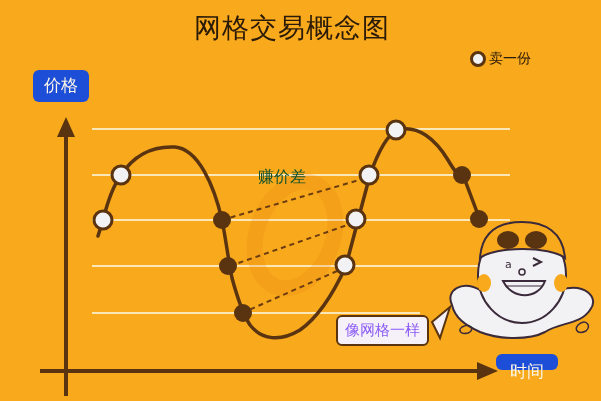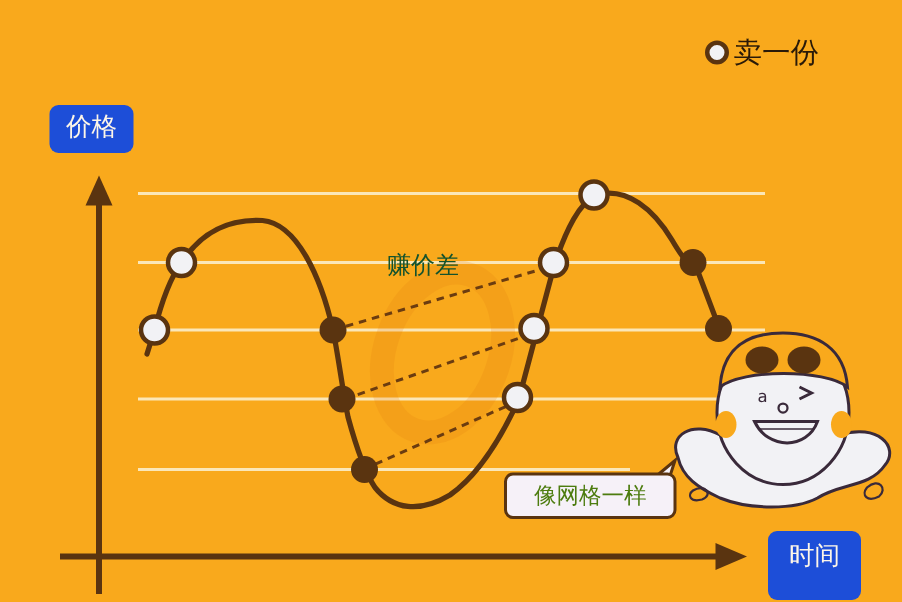--- a/index.html
+++ b/index.html
@@ -95,6 +95,7 @@
     <path d="M 432 322 L 450 307 L 440 338 Z" fill="#f6f1f8" stroke="#5a3410" stroke-width="2"></path>
   </svg>
 
+  <div class="title">网格交易概念图</div>
 
   <div class="legend-item" style="left:470px; top:22px;">
     <span class="legend-dot dot-sell"></span>

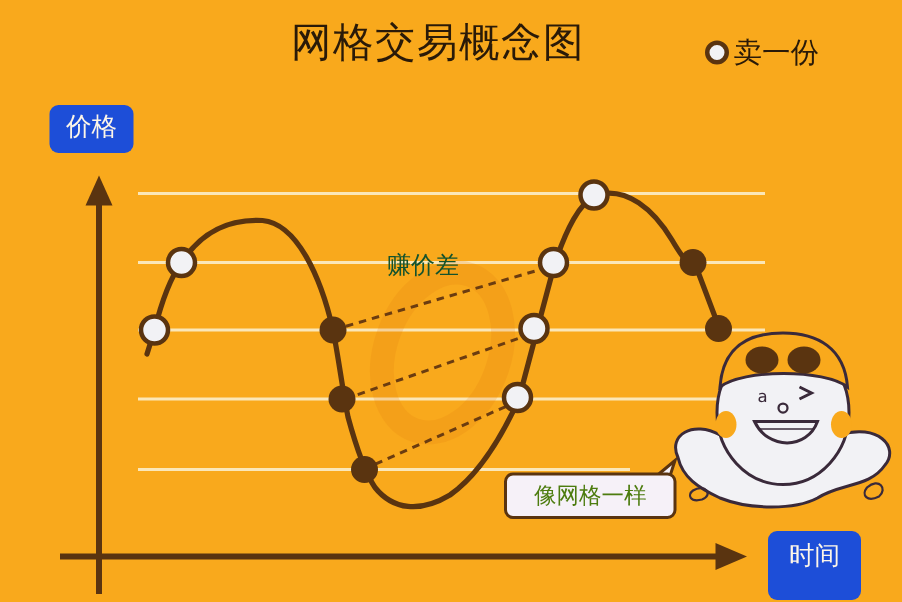--- a/index.html
+++ b/index.html
@@ -6,7 +6,7 @@
     body { width: 601px; height: 401px; overflow: hidden; background: #F9A91C; font-family: "DejaVu Sans", "Liberation Sans", sans-serif; }
     .stage { position: relative; width: 601px; height: 401px; background: #F9A91C; }
     .title { position: absolute; left: 194px; top: 10px; font-size: 27px; color: #2a1a08; letter-spacing: 1px; white-space: nowrap; }
-    .legend-item { position: absolute; display: flex; align-items: center; font-size: 19px; color: #2a1a08; white-space: nowrap; }
+    .legend-item { position: absolute; display: flex; align-items: center; font-size: 14px; color: #2a1a08; white-space: nowrap; margin-top: 28px; }
     .legend-dot { width: 16px; height: 16px; border-radius: 50%; box-sizing: border-box; margin-right: 3px; }
     .dot-sell { background: #f2f2f5; border: 3px solid #5a3410; }
     .dot-buy { background: #5a3410; border: 2px solid #5a3410; margin-right: 6px; }

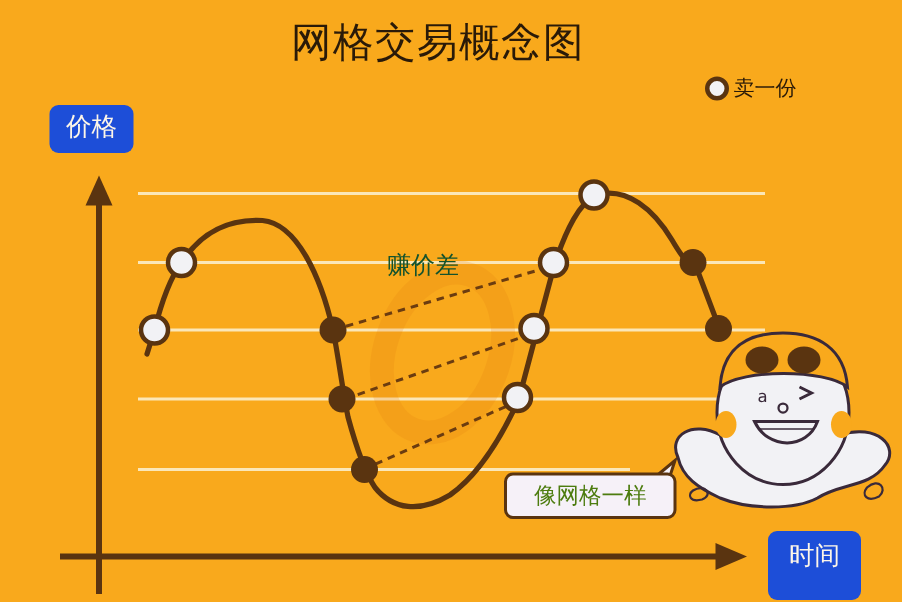--- a/index.html
+++ b/index.html
@@ -12,7 +12,7 @@
     .dot-buy { background: #5a3410; border: 2px solid #5a3410; margin-right: 6px; }
     .legend-dash { width: 30px; border-top: 2px dashed #6b3c10; margin-right: 6px; }
     .axis-box { position: absolute; background: #1d4ed8; color: #fdf6e8; border-radius: 6px; font-size: 17px; text-align: center; line-height: 30px; }
-    .bubble { position: absolute; left: 336px; top: 315px; background: #f6f1f8; border: 2px solid #5a3410; border-radius: 6px; padding: 0 18px; font-size: 15px; line-height: 27px; color: #4d7c0f; white-space: nowrap; }
+    .bubble { position: absolute; left: 336px; top: 315px; background: #f6f1f8; border: 2px solid #5a3410; border-radius: 6px; padding: 0 7px; font-size: 15px; line-height: 27px; color: #8b5cf6; white-space: nowrap; }
     .earn-label { position: absolute; left: 258px; top: 167px; font-size: 16px; color: #14532d; white-space: nowrap; }
     svg { position: absolute; left: 0; top: 0; }
   </style>

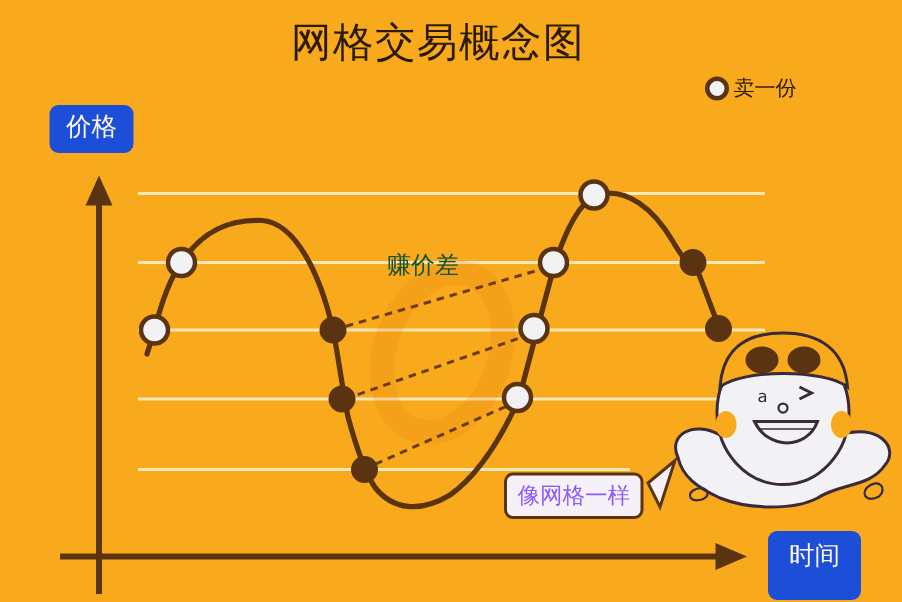--- a/index.html
+++ b/index.html
@@ -103,7 +103,7 @@
   </div>
 
   <div class="axis-box" style="left:33px; top:70px; width:56px; height:32px;">价格</div>
-  <div class="axis-box" style="left:512px; top:354px; width:62px; height:46px; line-height:34px;">时间</div>
+  <div class="axis-box" style="left:496px; top:354px; width:62px; height:16px; line-height:34px;">时间</div>
 
   <div class="earn-label">赚价差</div>
   <div class="bubble">像网格一样</div>

